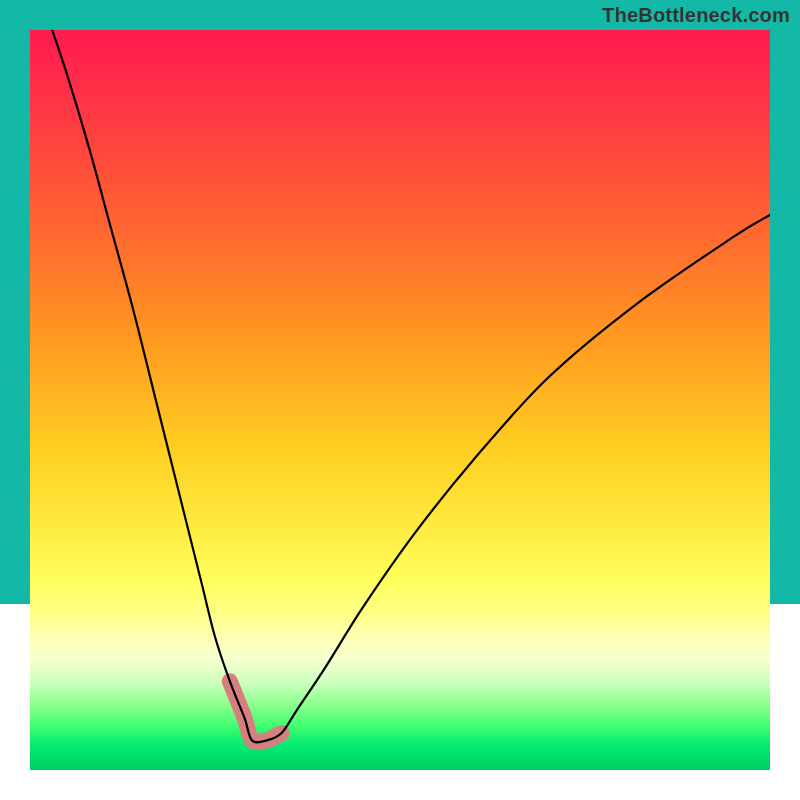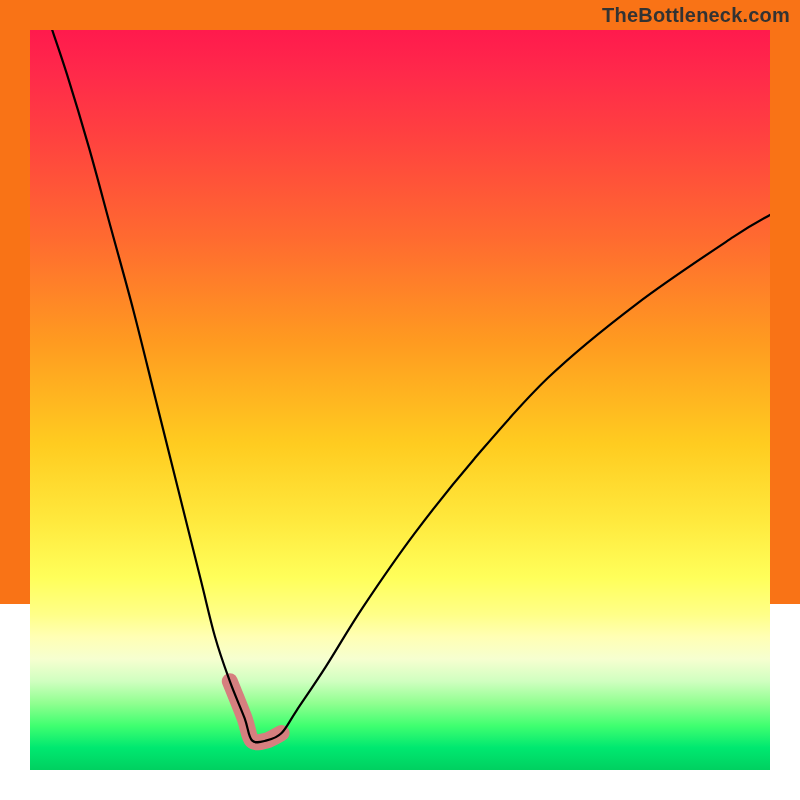--- a/index.html
+++ b/index.html
@@ -14,7 +14,7 @@
     position: relative;
     width: 800px;
     height: 604px;
-    background: #f97316;
+    background: #14b8a6;
   }
   .watermark {
     position: absolute;

